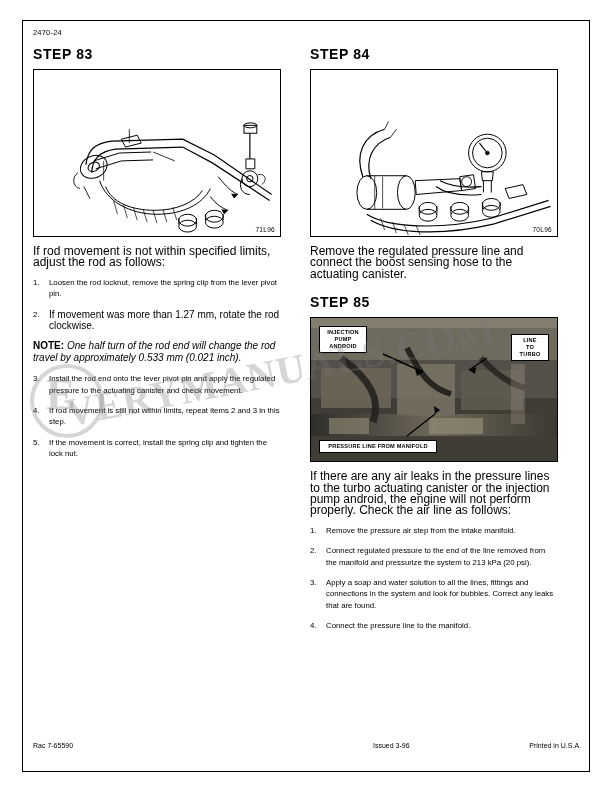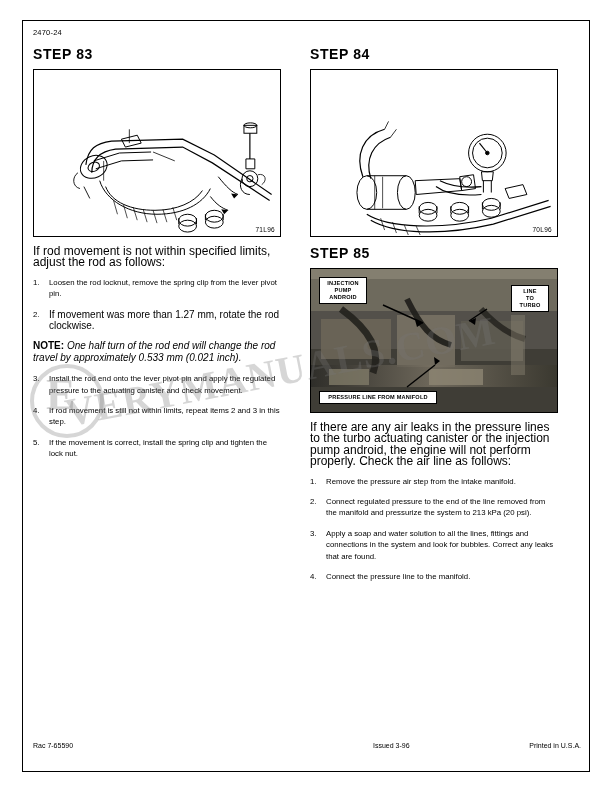--- a/index.html
+++ b/index.html
@@ -331,6 +331,7 @@
       <div class="fig-code">70L96</div>
     </div>
 
+    <p class="body">Remove the regulated pressure line and connect the boost sensing hose to the actuating canister.</p>
 
     <div class="step-head" style="margin-top:8px;">STEP  85</div>
 

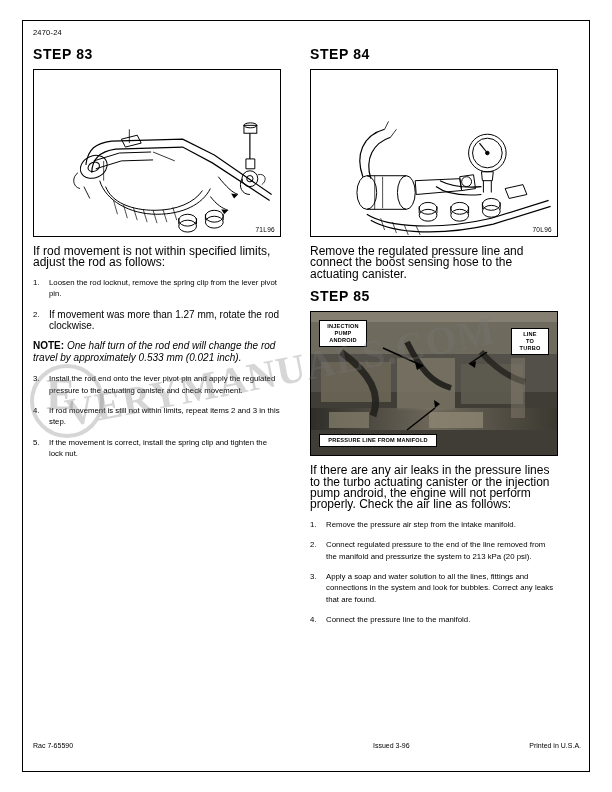--- a/index.html
+++ b/index.html
@@ -333,7 +333,7 @@
 
     <p class="body">Remove the regulated pressure line and connect the boost sensing hose to the actuating canister.</p>
 
-    <div class="step-head" style="margin-top:8px;">STEP  85</div>
+    <div class="step-head" style="margin-top:14px;">STEP  85</div>
 
     <div class="fig-box" style="height:145px;">
       <div class="photo">

